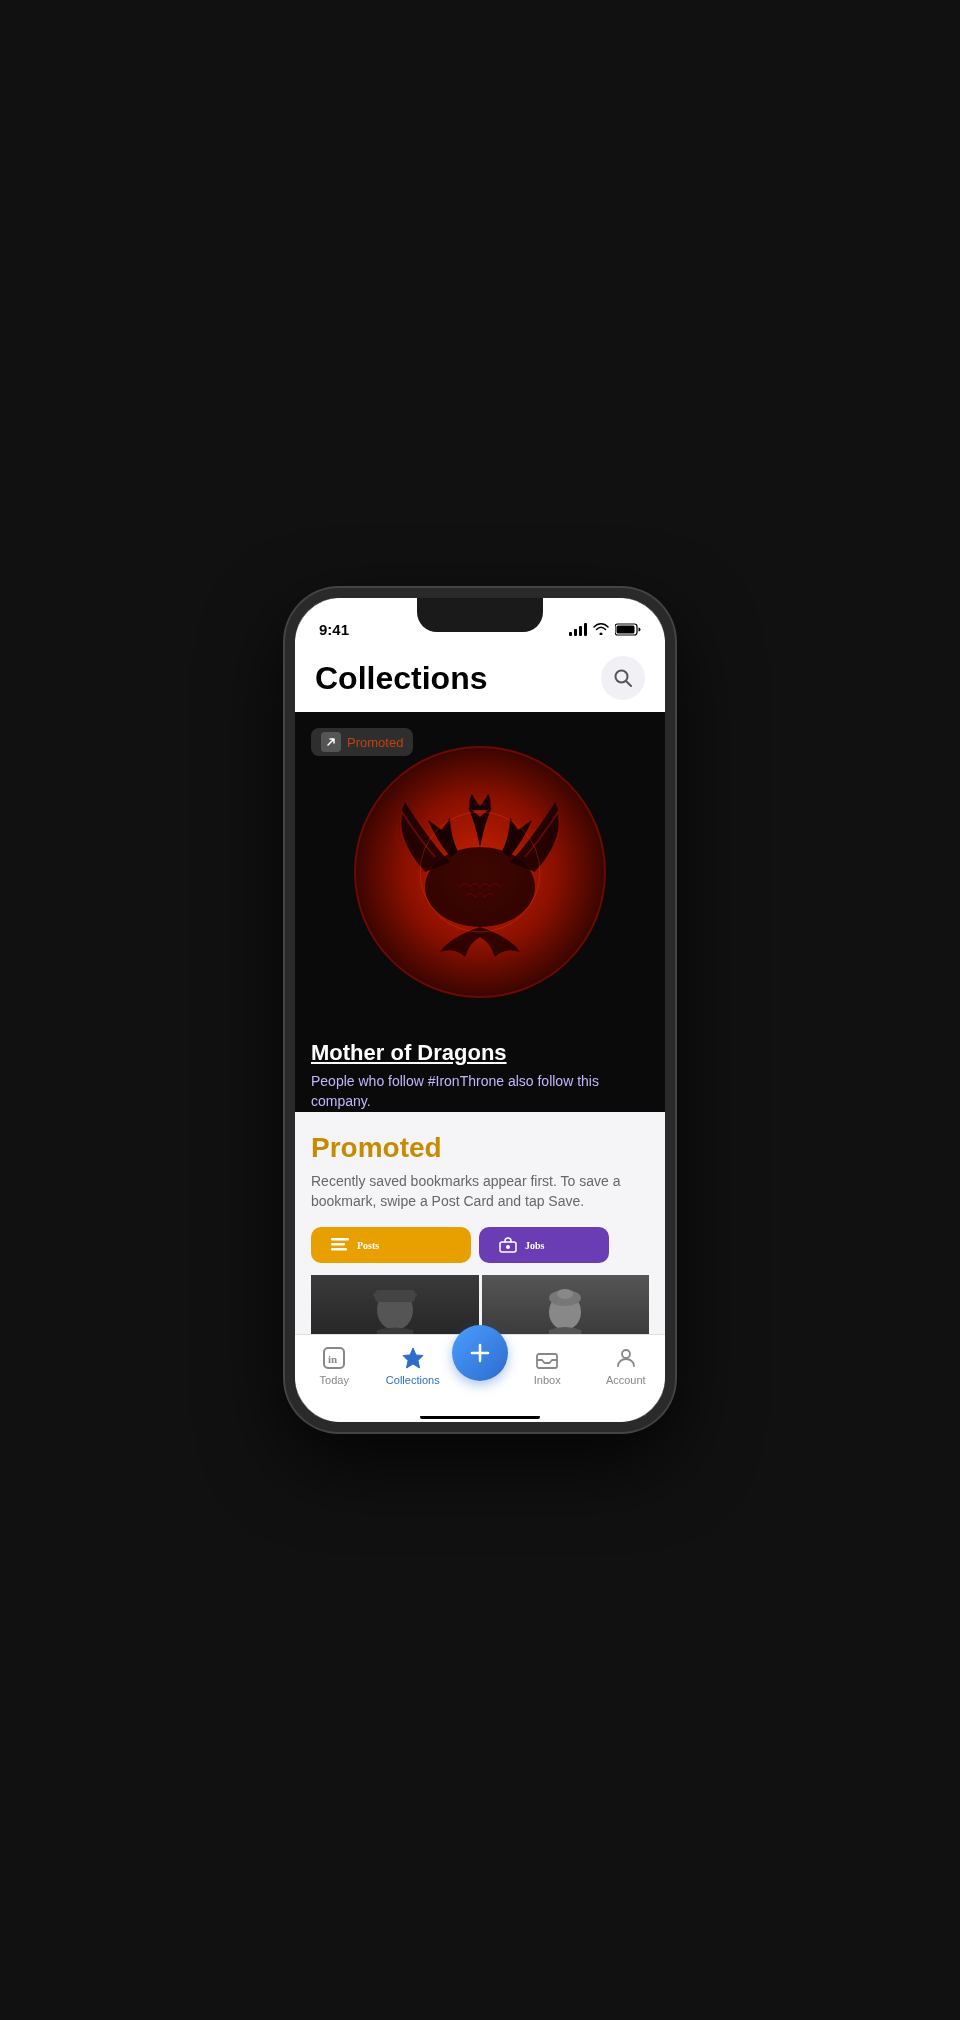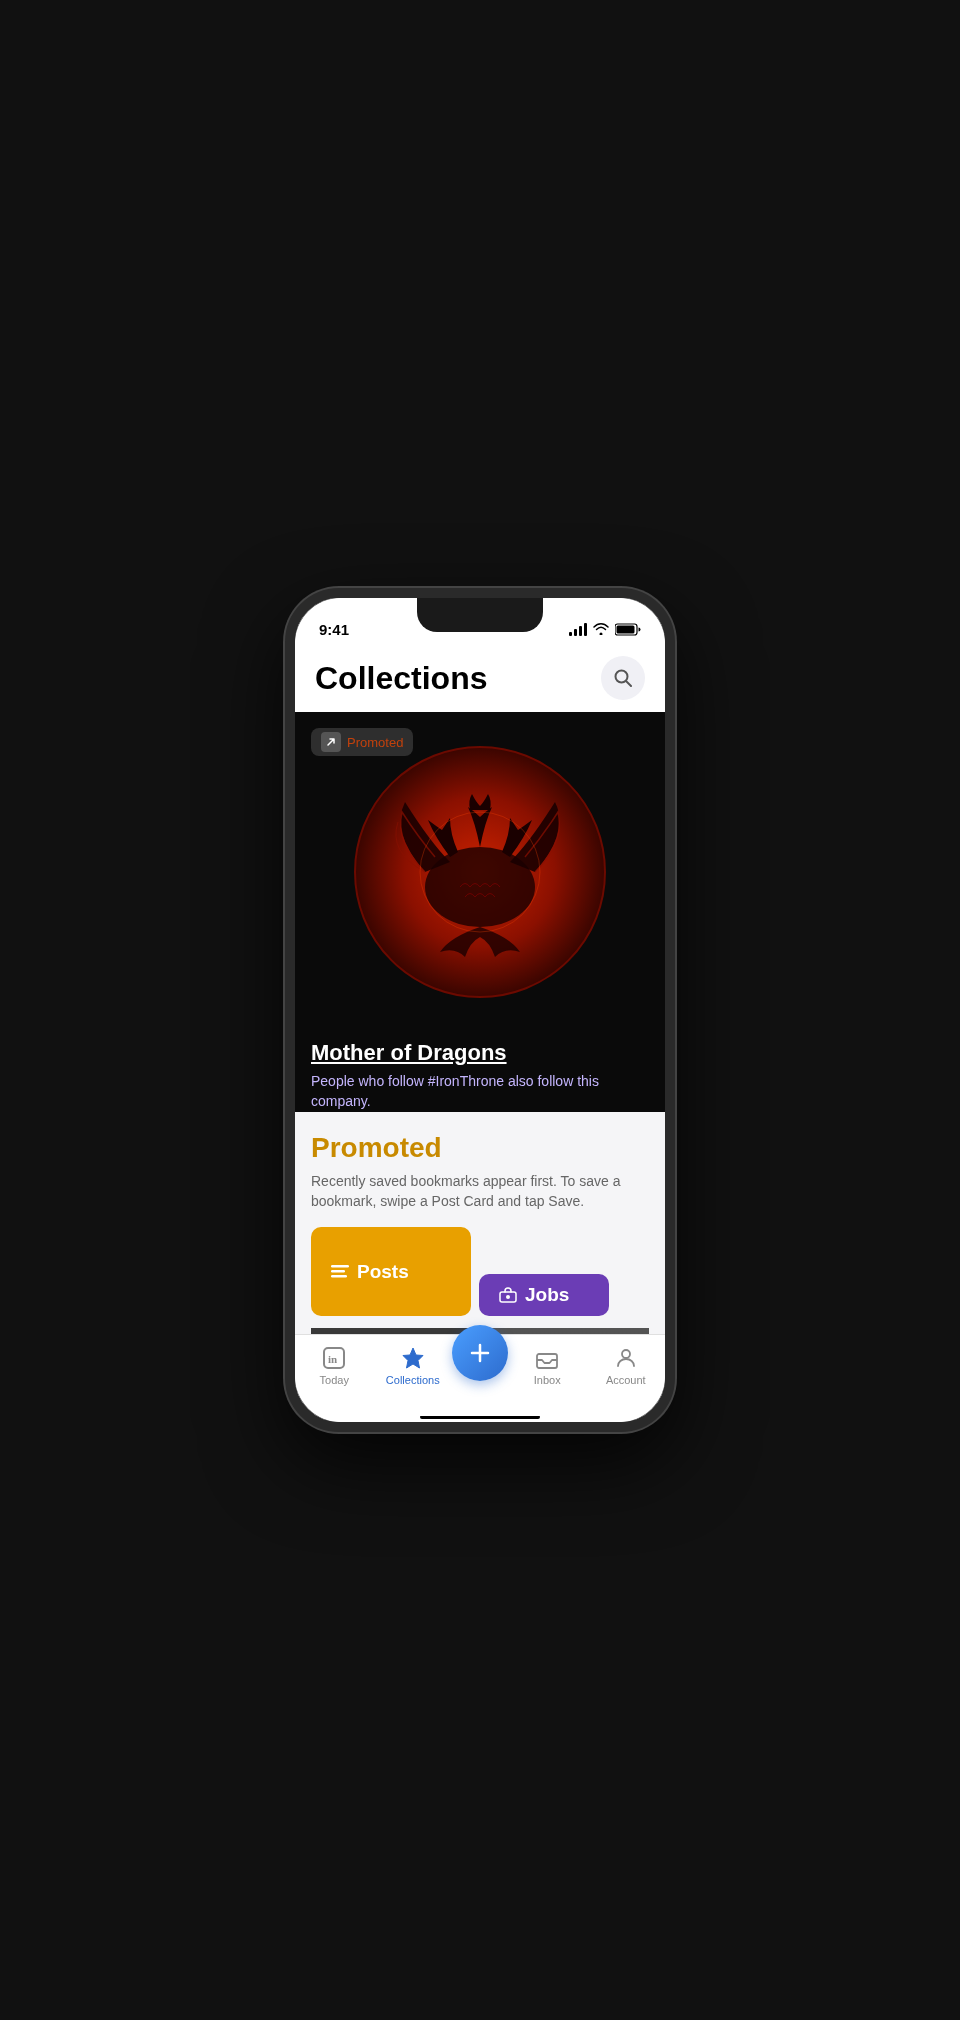--- a/index.html
+++ b/index.html
@@ -205,7 +205,7 @@
     .cat-tab {
       padding: 10px 20px;
       border-radius: 10px;
-      font-size: 19px;
+      font-size: 10px;
       font-weight: 600;
       display: flex;
       align-items: center;
@@ -213,6 +213,7 @@
       cursor: pointer;
       white-space: nowrap;
       flex-shrink: 0;
+      font-family: Liberation Serif, serif;
     }
     .cat-tab.posts {
       background: #E8A000;

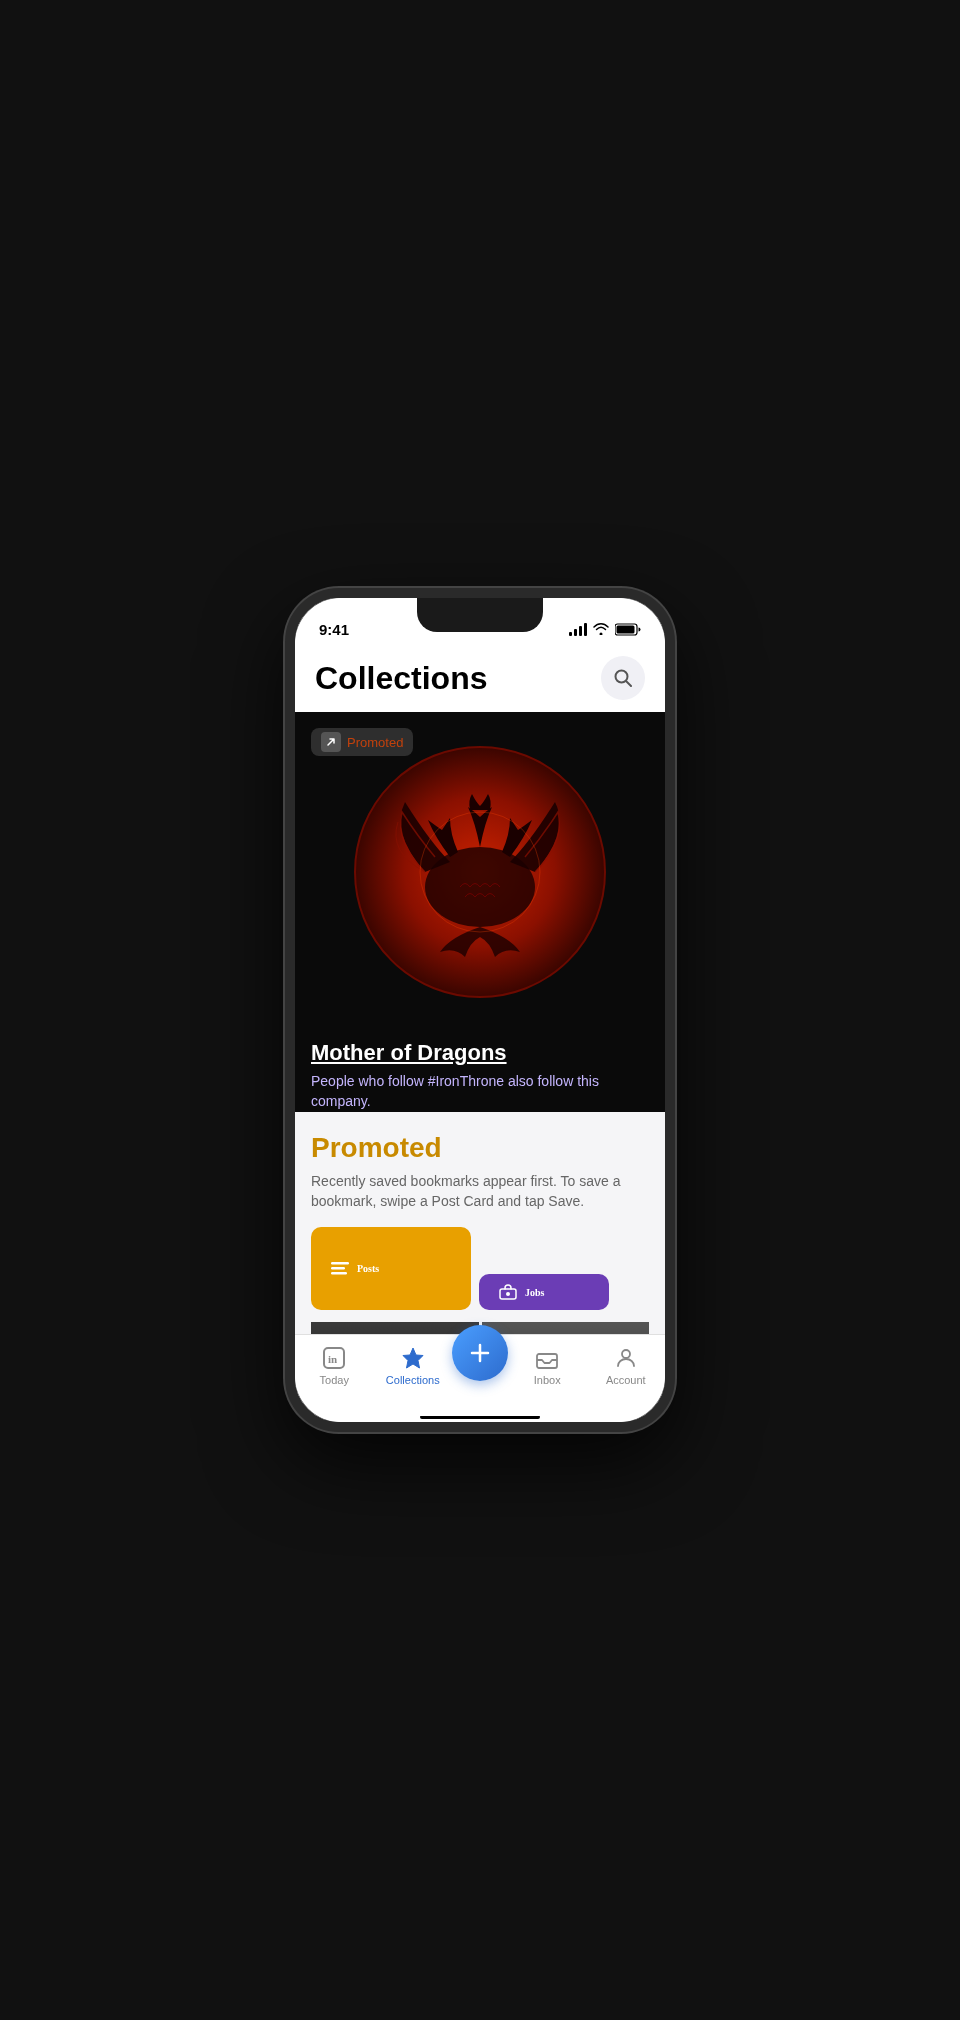--- a/index.html
+++ b/index.html
@@ -224,7 +224,6 @@
       background: #6B3DB5;
       color: #fff;
       min-width: 130px;
-      margin-top: 47px;
     }
     .thumb-grid {
       display: grid;

